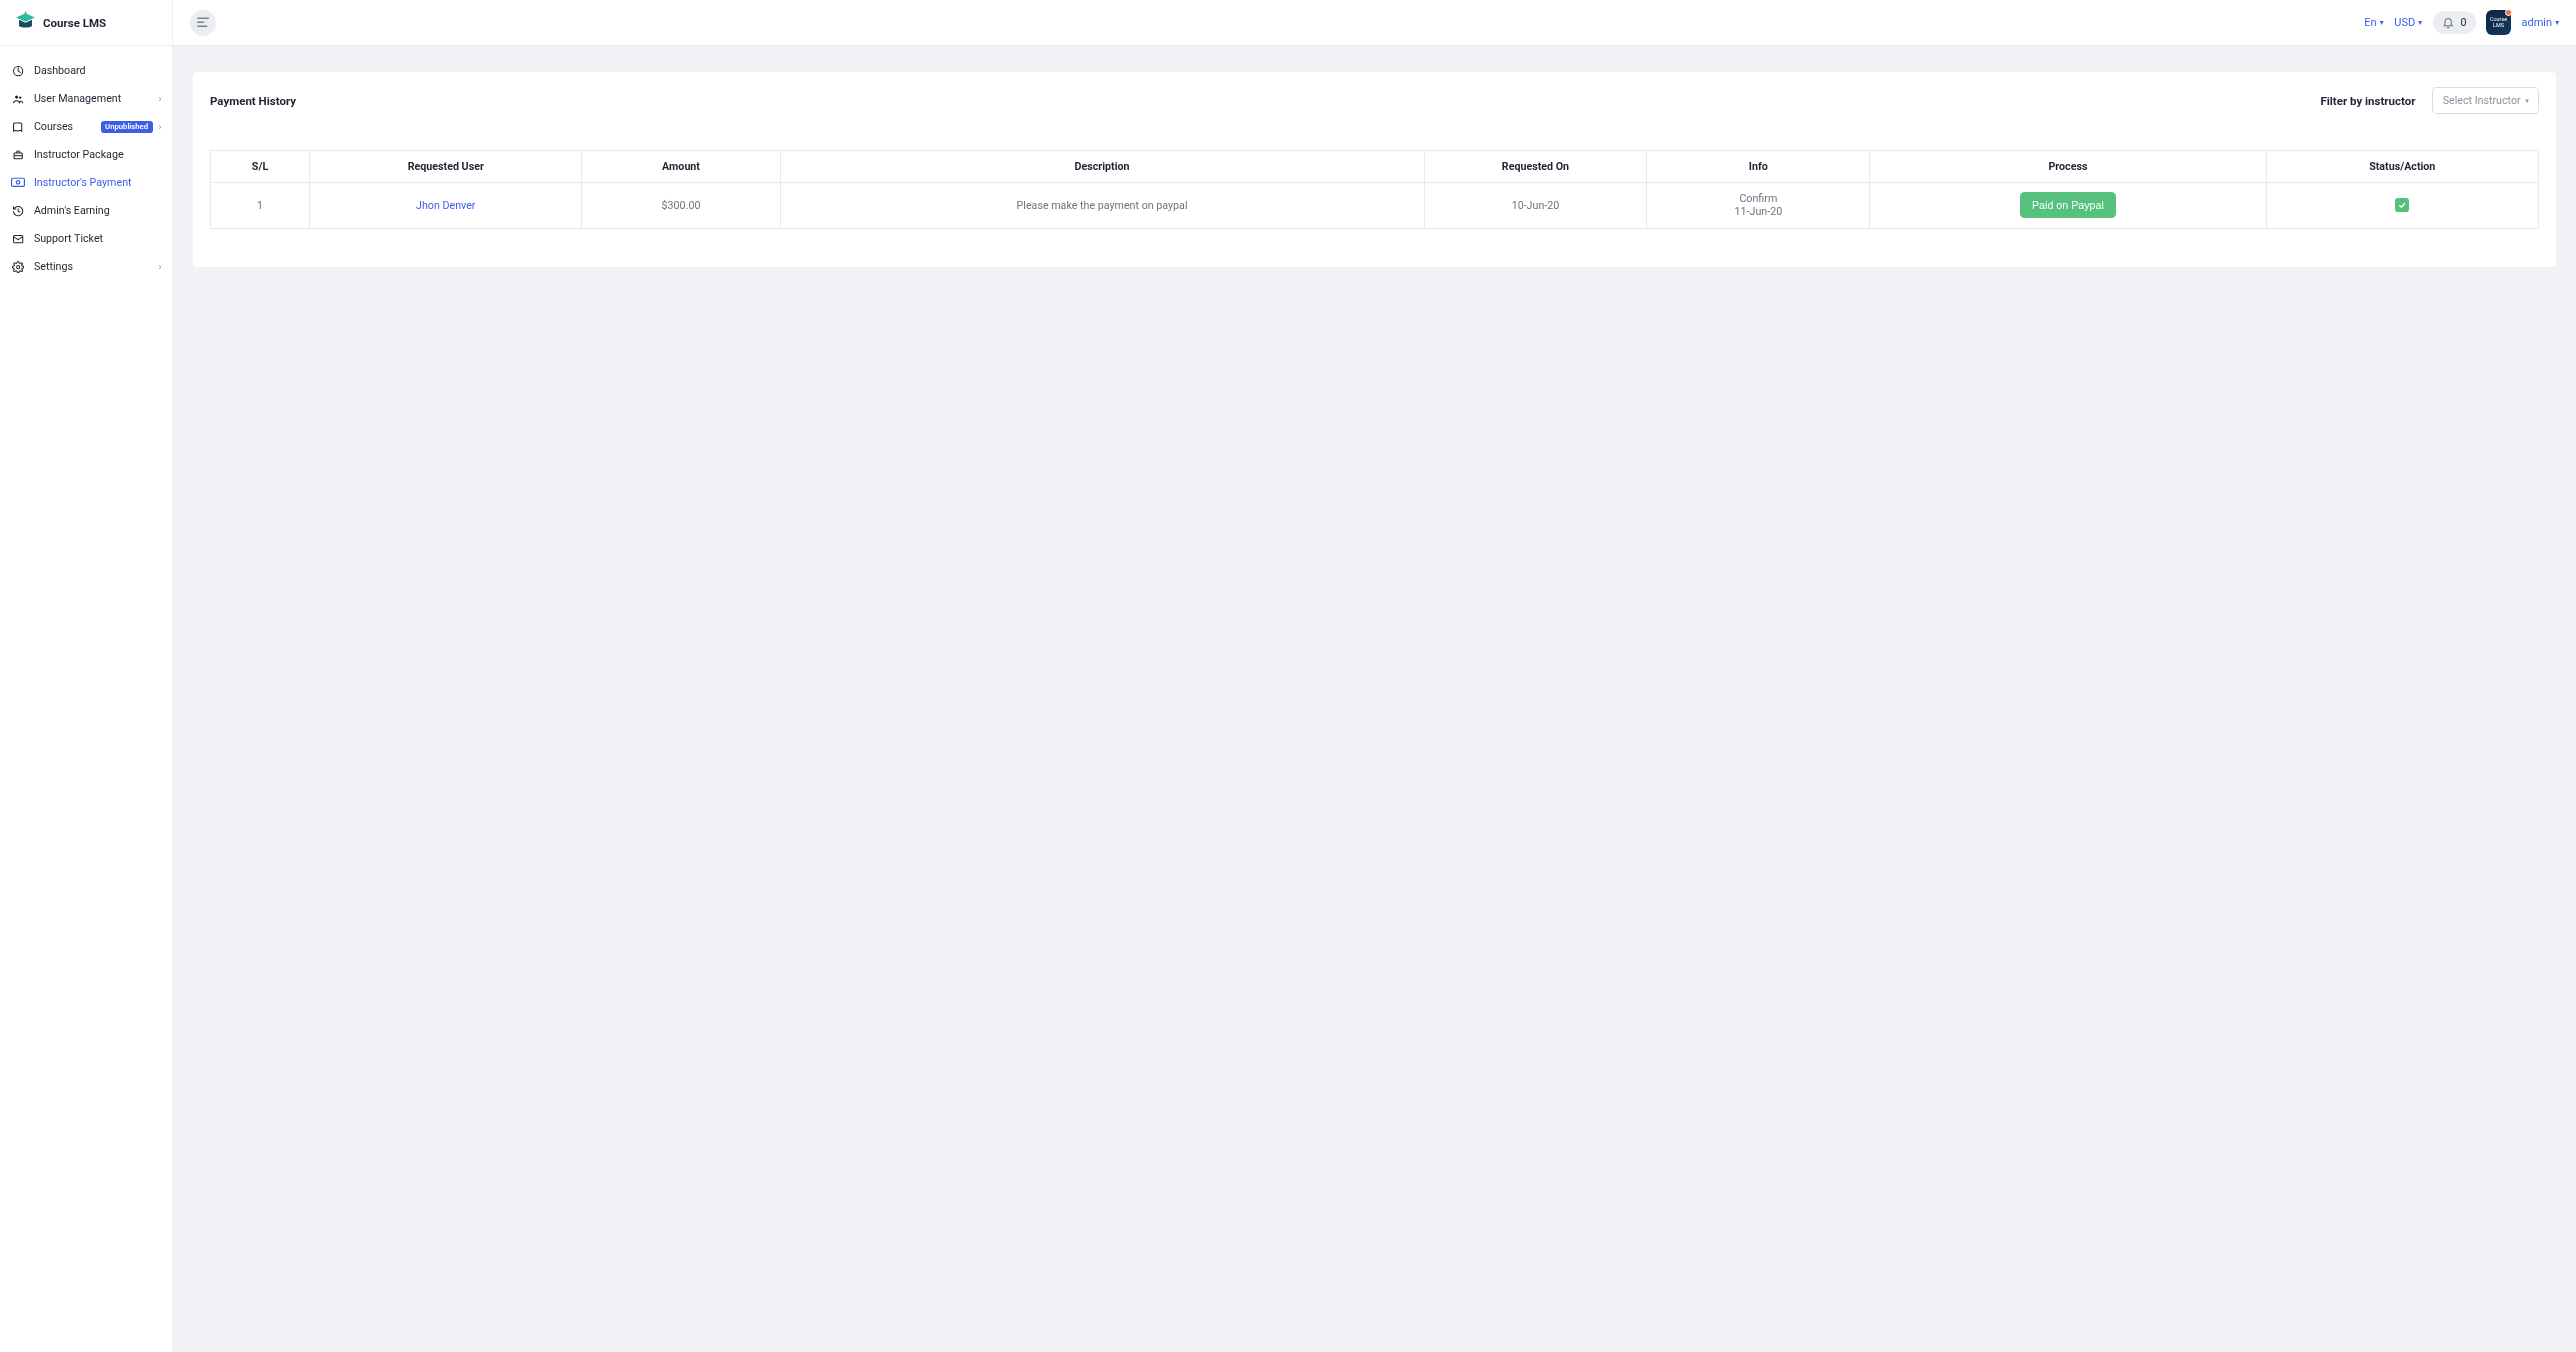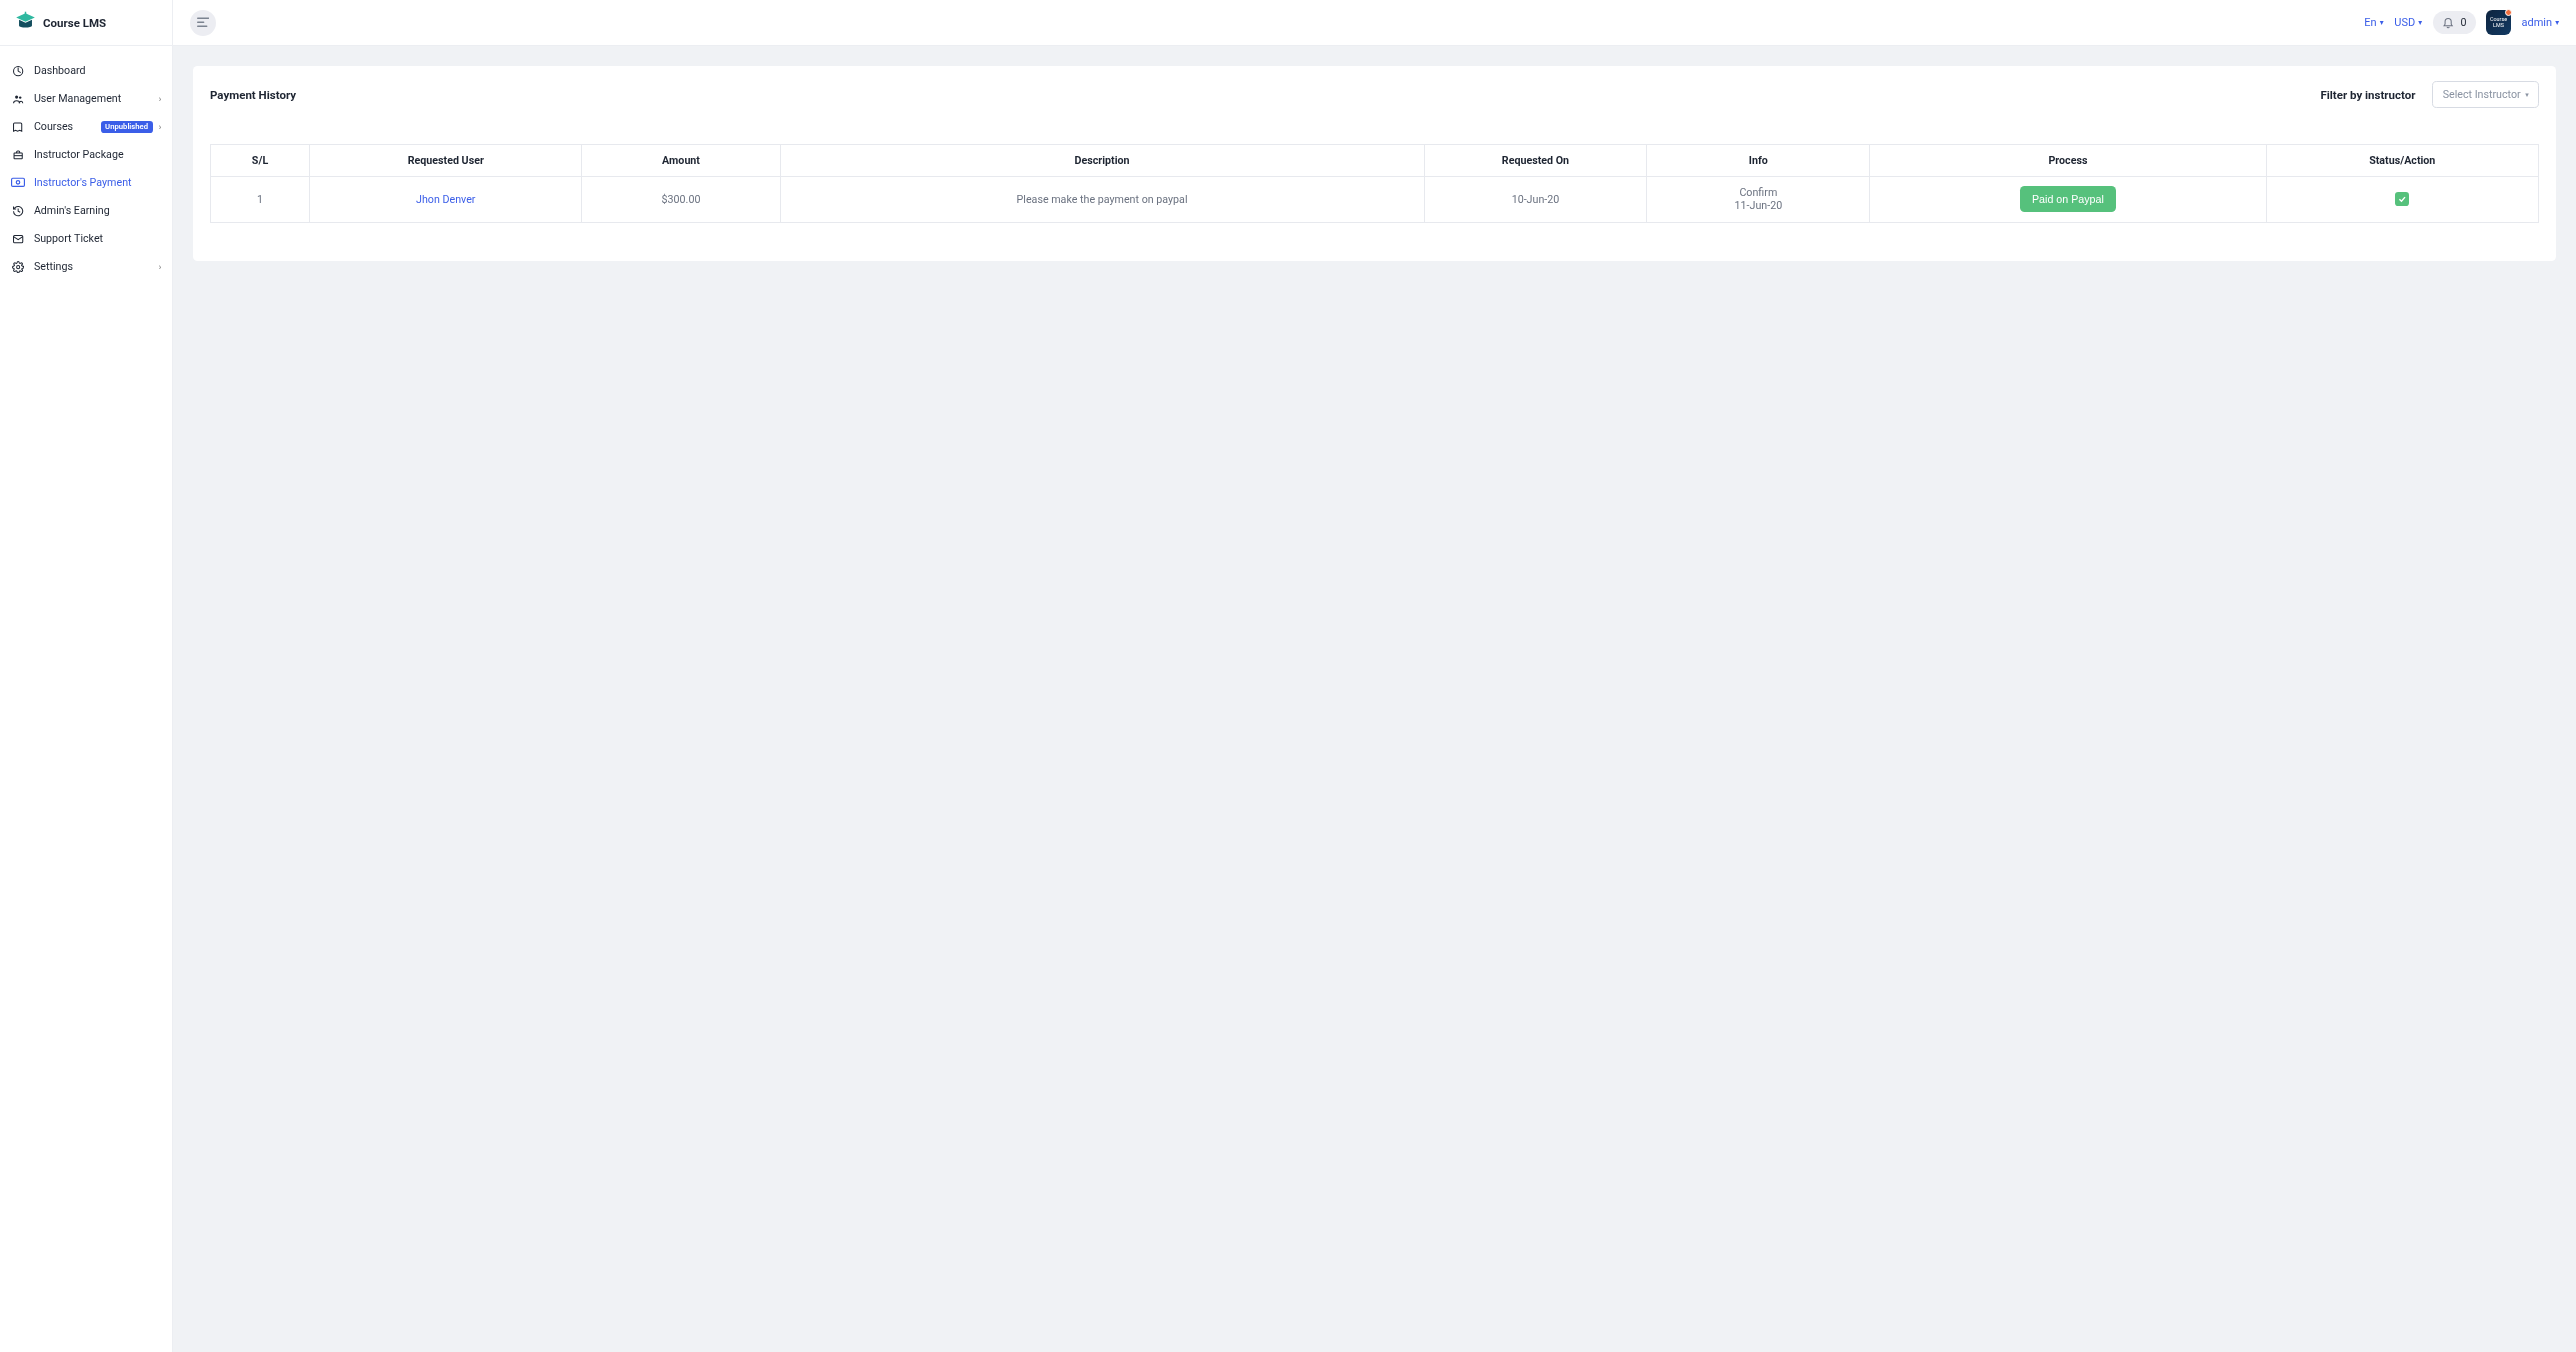--- a/index.html
+++ b/index.html
@@ -87,6 +87,7 @@
     background: #fff; border-radius: 4.6px;
     padding: 0 0 21.5px 0;
     box-shadow: 0 0 0 rgba(0,0,0,0);
+    margin-top: 6px;
   }
   .card-header {
     display: flex; align-items: center; justify-content: space-between;

